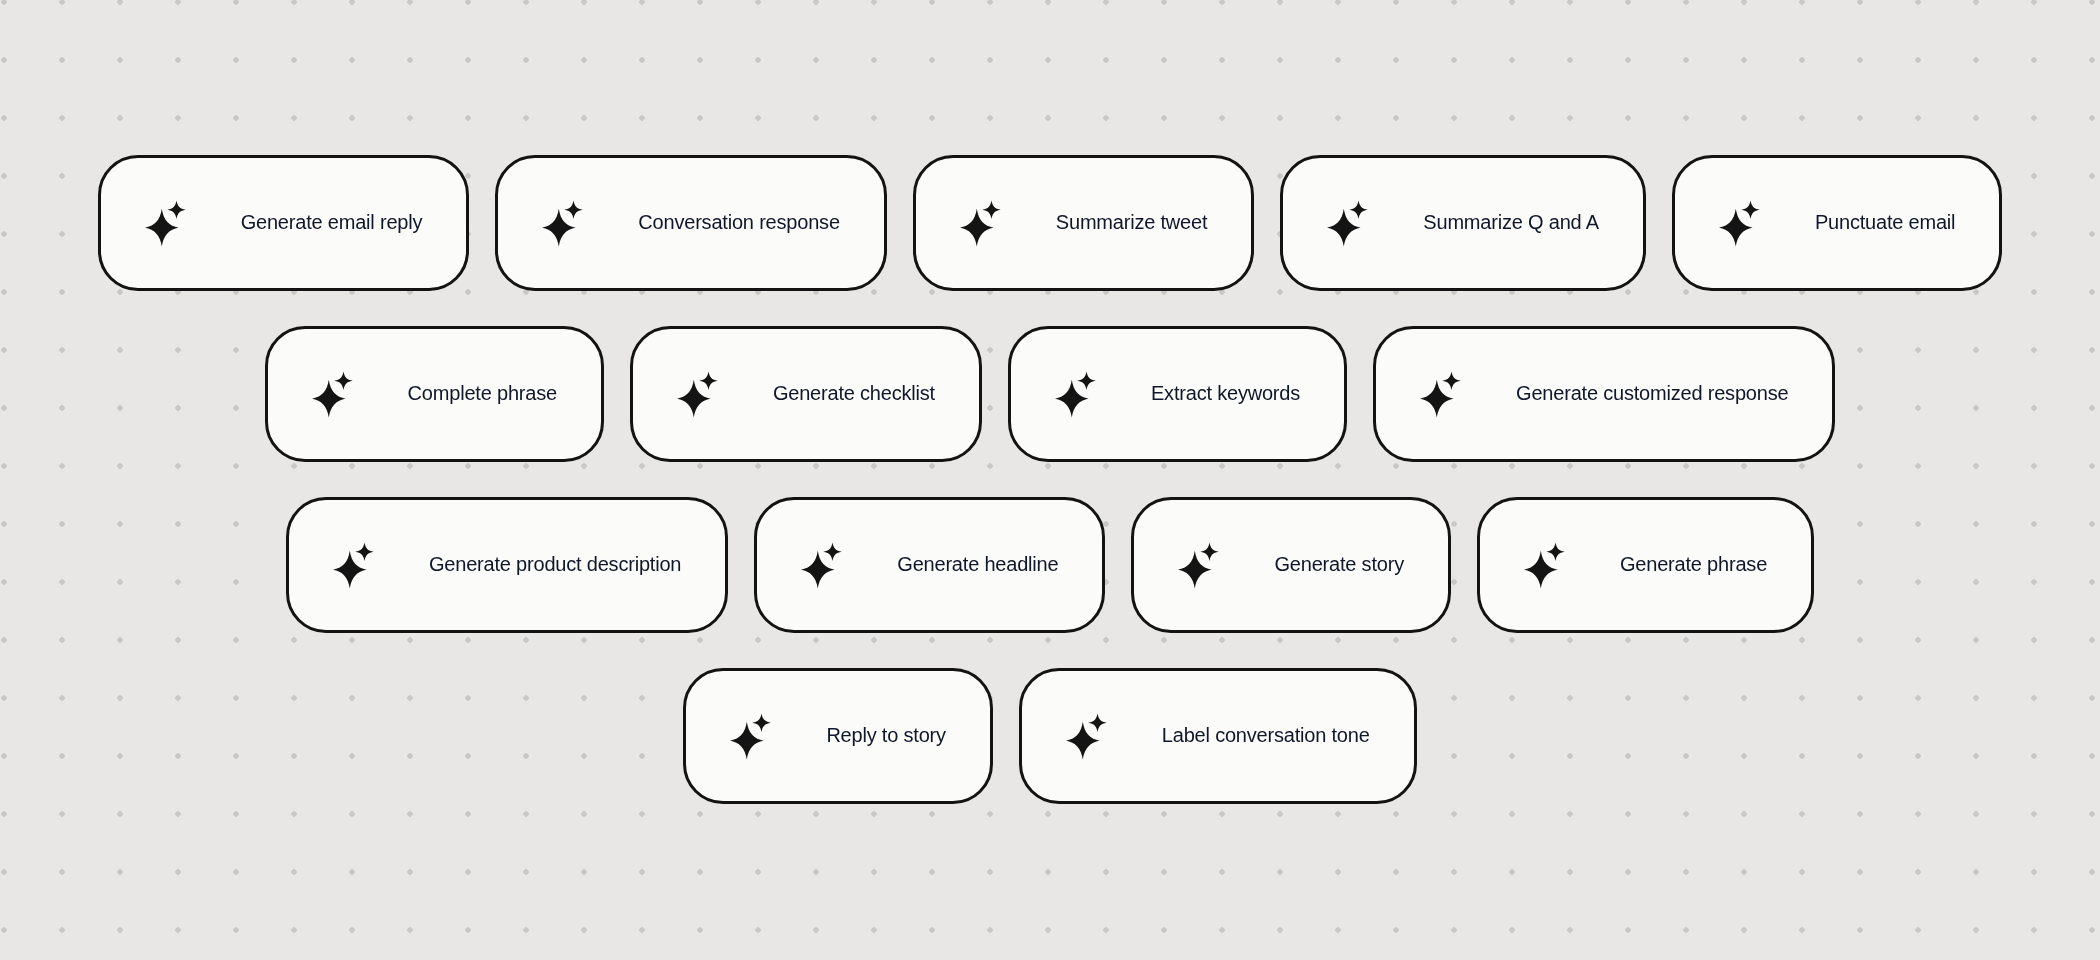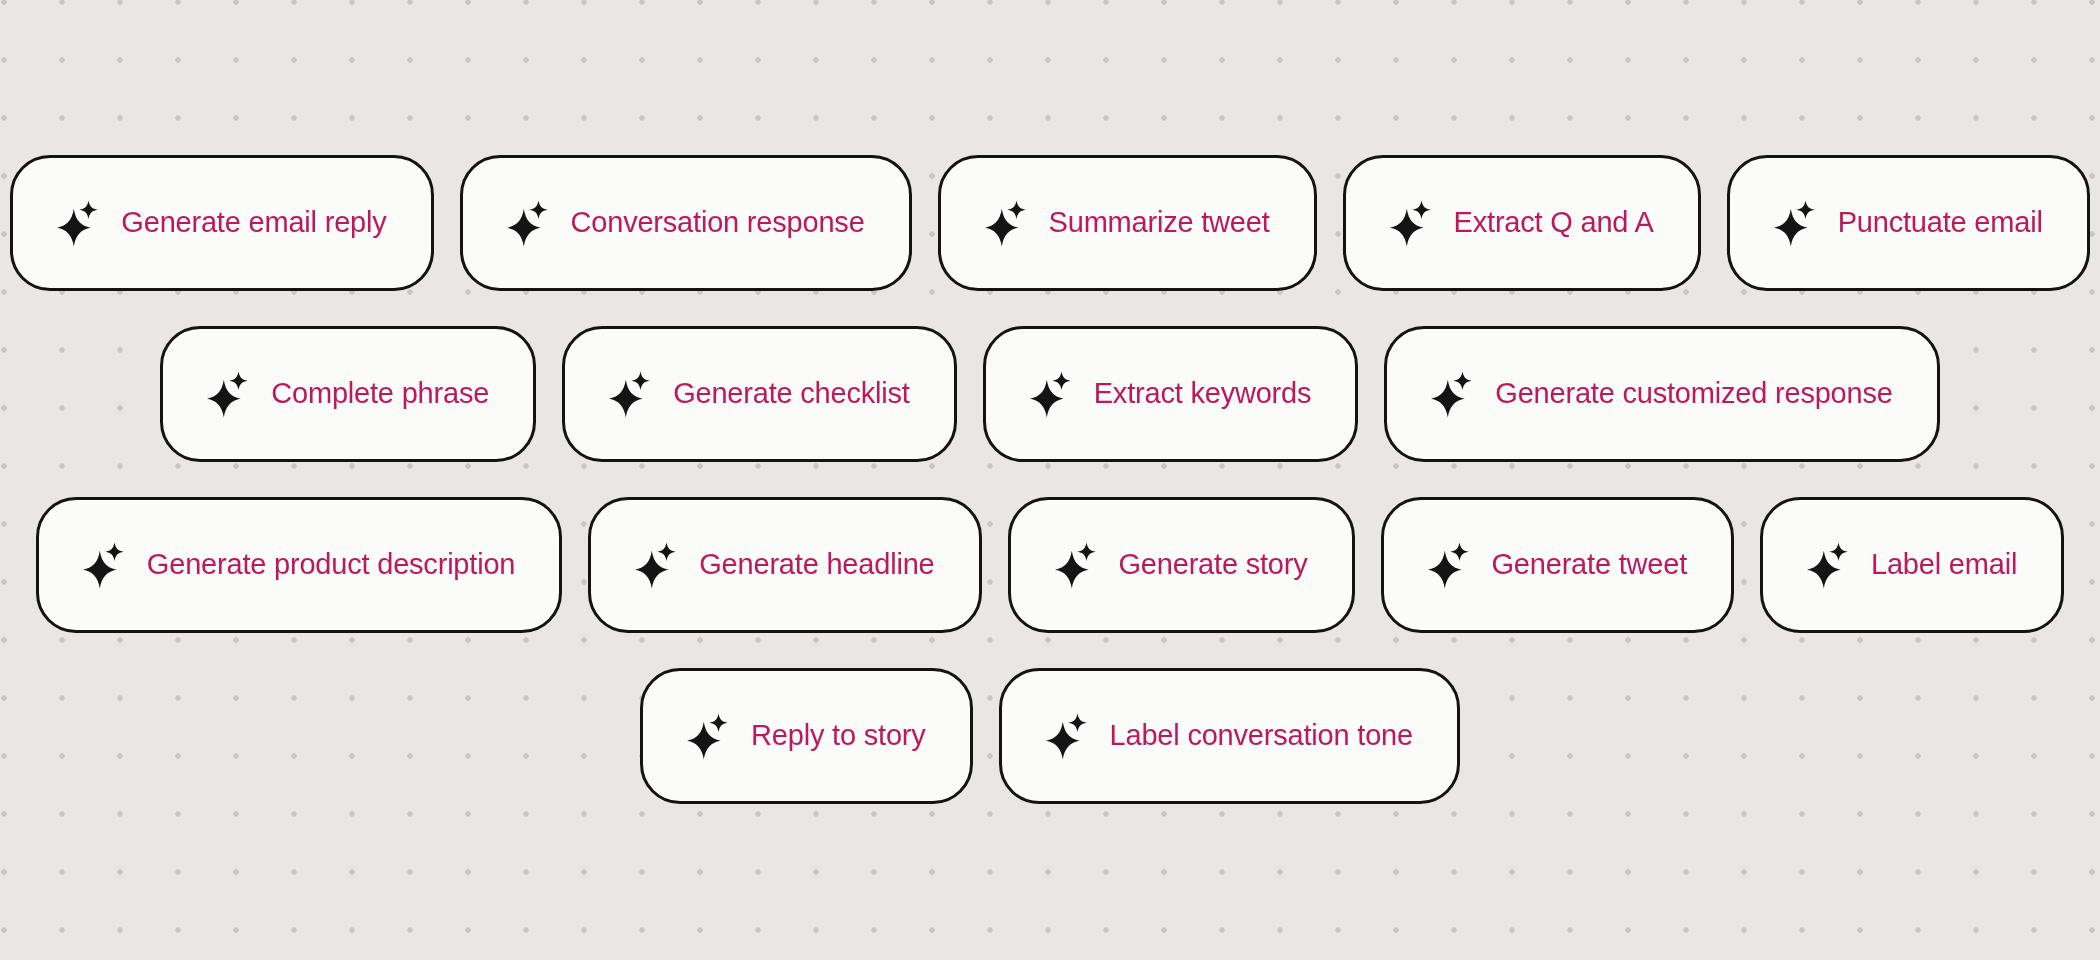--- a/index.html
+++ b/index.html
@@ -51,11 +51,12 @@
   }
   .card .icon svg { width: 100%; height: 100%; }
   .card .label {
-    font-size: 29px;
+    font-size: 20px;
     letter-spacing: -0.2px;
-    color: #be185d;
+    color: #0f172a;
     line-height: 1;
     padding-bottom: 2px;
+    margin-left: 32px;
   }
 </style>
 </head>

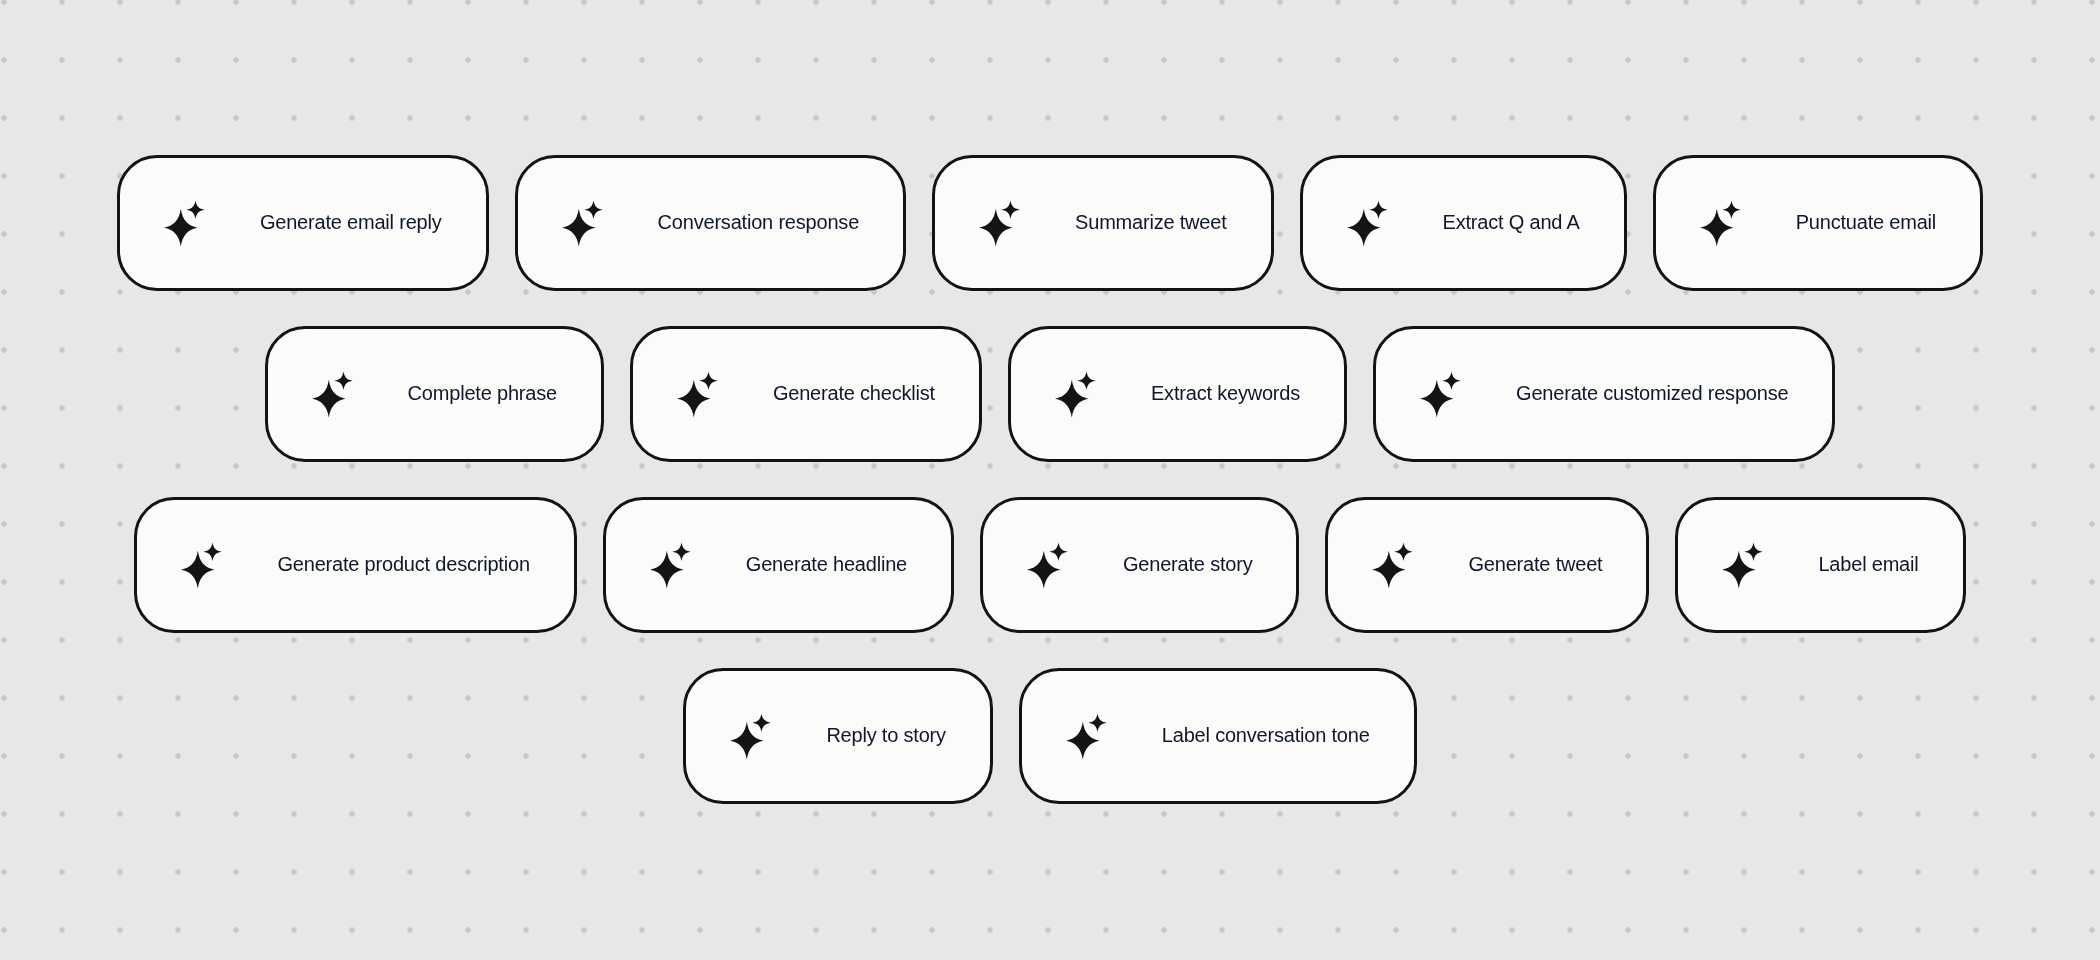--- a/index.html
+++ b/index.html
@@ -99,7 +99,7 @@
         <path fill="#141414" d="M75 0 C77.5 14 83 19.5 97 22 C83 24.5 77.5 30 75 44 C72.5 30 67 24.5 53 22 C67 19.5 72.5 14 75 0 Z"></path>
       </svg>
     </span>
-    <span class="label">Extract Q and A</span>
+    <span class="label">Summarize Q and A</span>
   </div>
         <div class="card">
     <span class="icon">

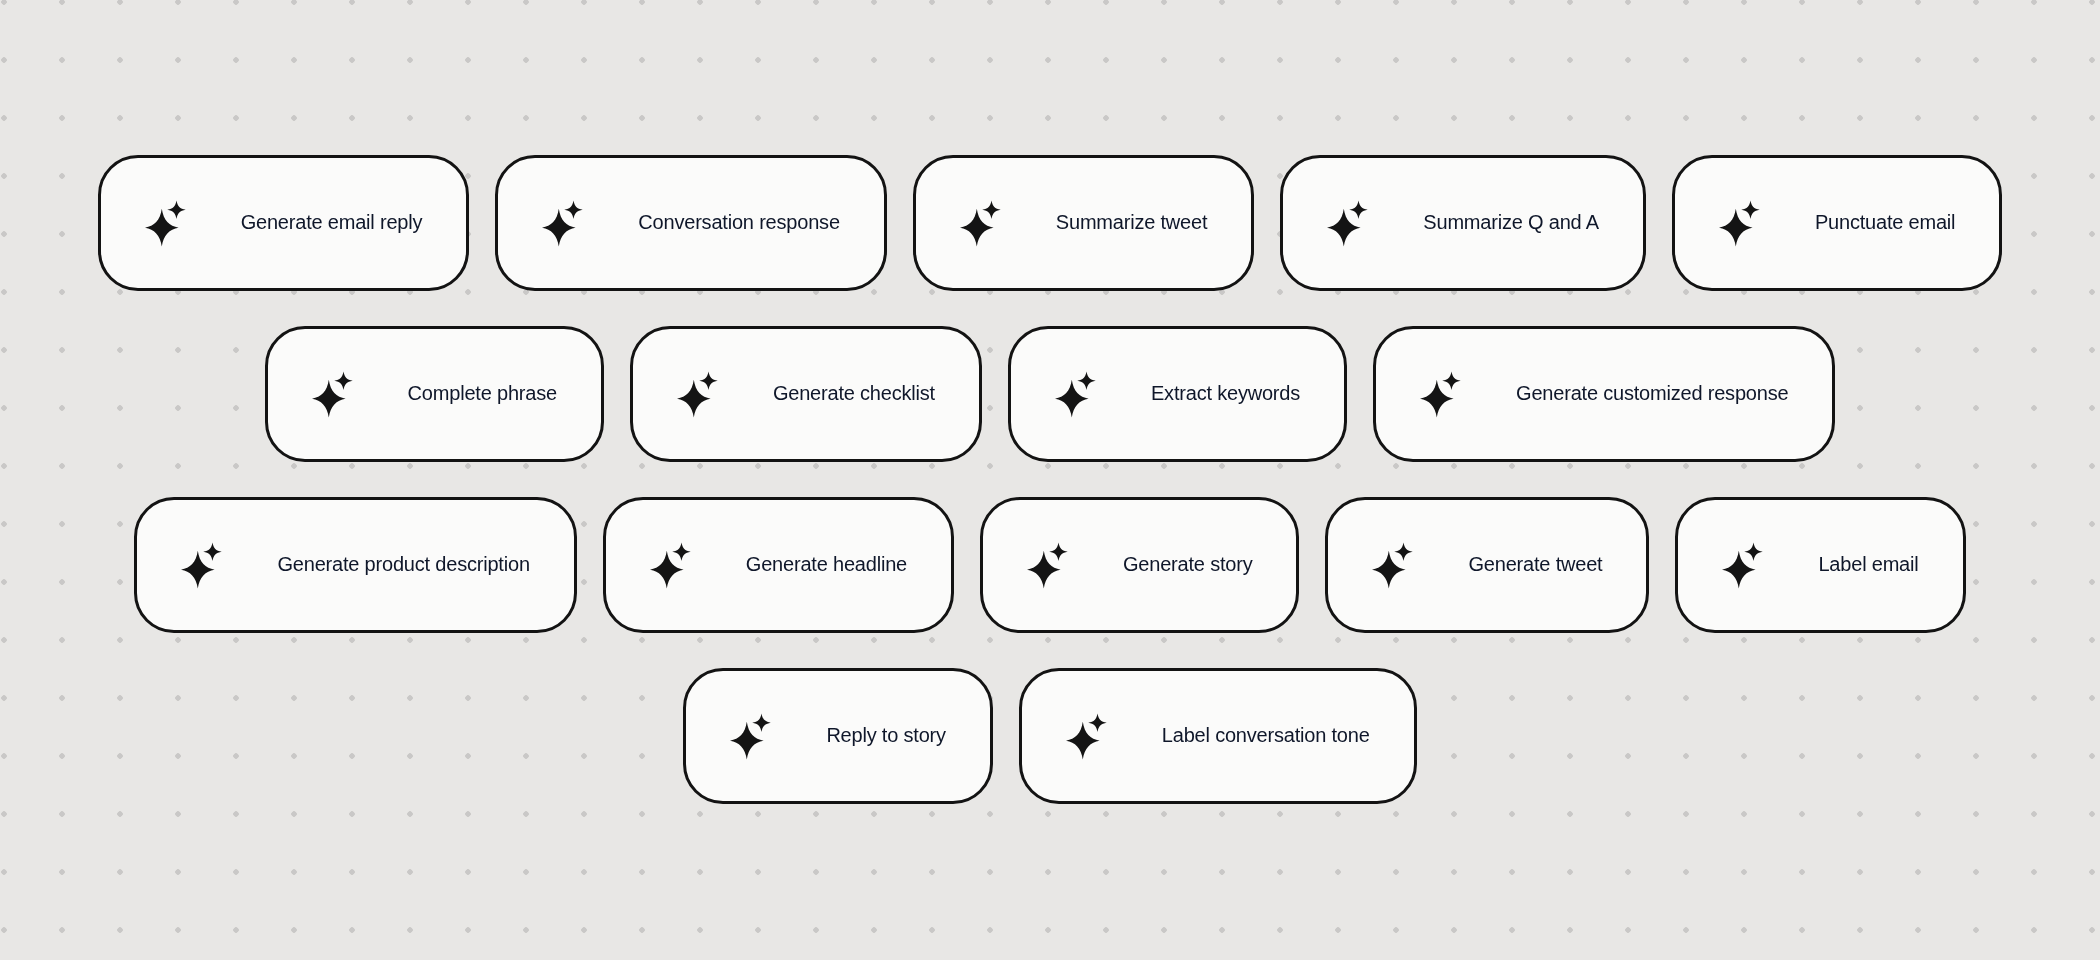--- a/index.html
+++ b/index.html
@@ -184,7 +184,7 @@
         <path fill="#141414" d="M75 0 C77.5 14 83 19.5 97 22 C83 24.5 77.5 30 75 44 C72.5 30 67 24.5 53 22 C67 19.5 72.5 14 75 0 Z"></path>
       </svg>
     </span>
-    <span class="label">Generate tweet</span>
+    <span class="label">Generate phrase</span>
   </div>
         <div class="card">
     <span class="icon">

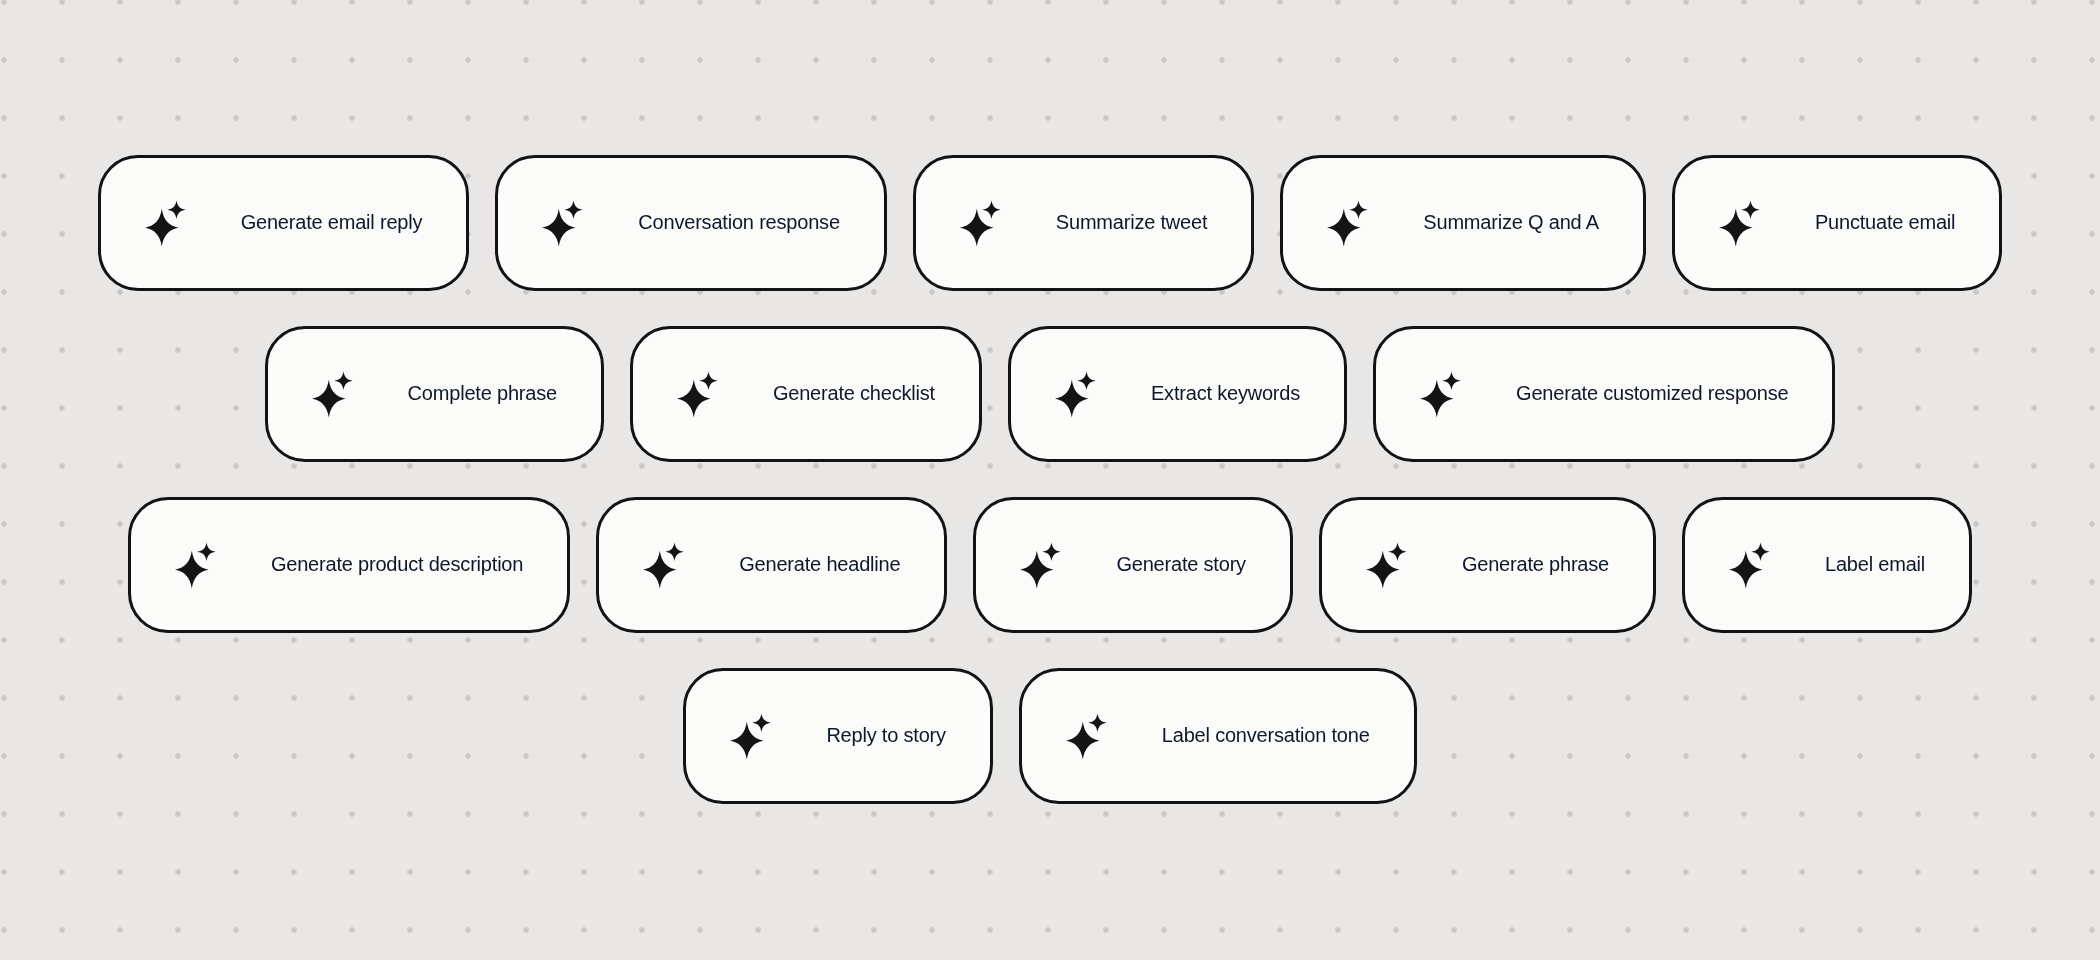--- a/index.html
+++ b/index.html
@@ -186,15 +186,6 @@
     </span>
     <span class="label">Generate phrase</span>
   </div>
-        <div class="card">
-    <span class="icon">
-      <svg viewBox="0 0 100 110" xmlns="http://www.w3.org/2000/svg" aria-hidden="true">
-        <path fill="#141414" d="M40 20 C44 48 58 61 80 65 C58 69 44 82 40 110 C36 82 22 69 0 65 C22 61 36 48 40 20 Z"></path>
-        <path fill="#141414" d="M75 0 C77.5 14 83 19.5 97 22 C83 24.5 77.5 30 75 44 C72.5 30 67 24.5 53 22 C67 19.5 72.5 14 75 0 Z"></path>
-      </svg>
-    </span>
-    <span class="label">Label email</span>
-  </div>
       </div>
       <div class="row">
         <div class="card">

